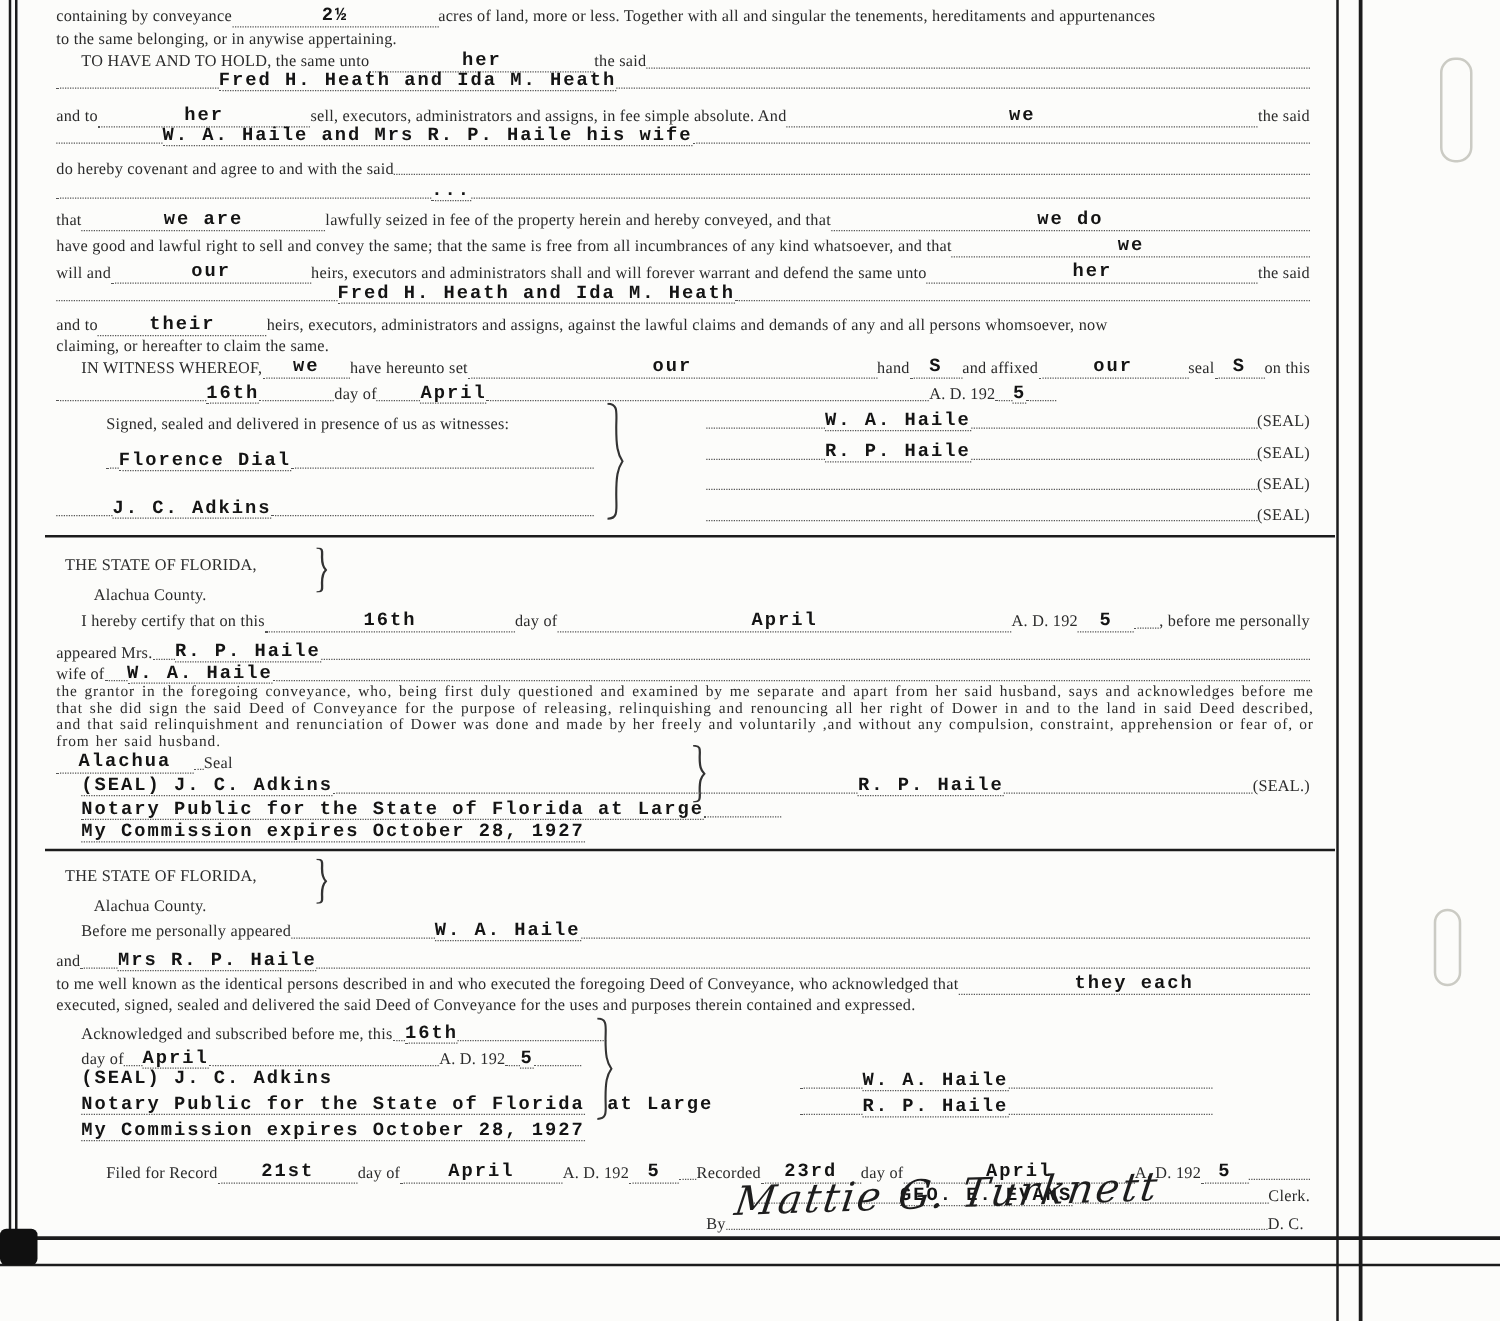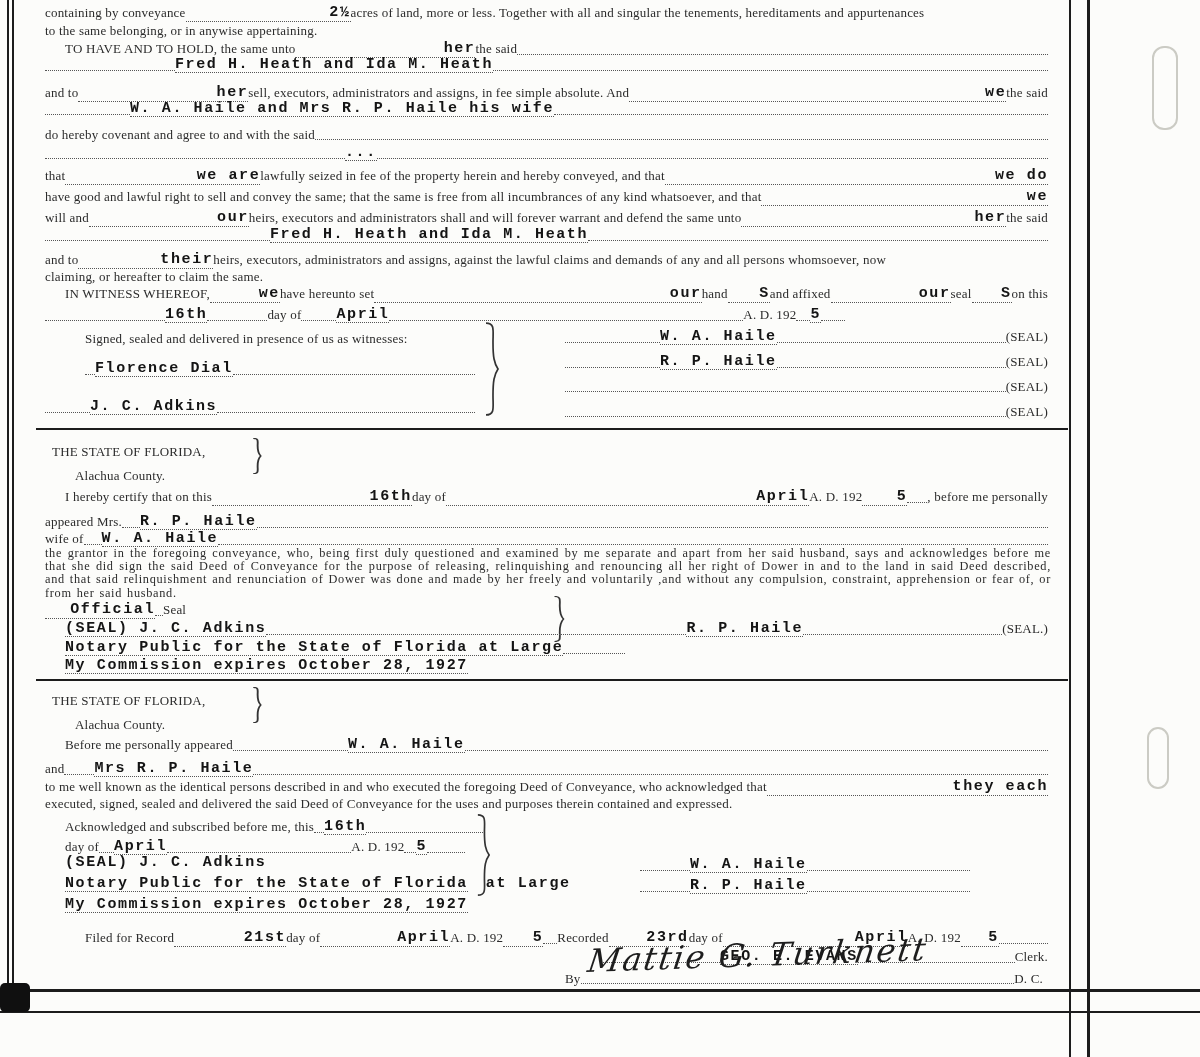--- a/index.html
+++ b/index.html
@@ -11,7 +11,7 @@
 .sp{flex:0 0 auto}
 .d{flex:0 0 auto;align-self:flex-end;margin-bottom:3px;border-bottom:1.6px dotted #555;height:0}
 .g{flex:1 1 auto}
-.f{flex:0 0 auto;display:inline-flex;justify-content:flex-end;align-items:baseline;border-bottom:1.6px dotted #555}
+.f{flex:0 0 auto;display:inline-flex;justify-content:center;align-items:baseline;border-bottom:1.6px dotted #555}
 .fg{flex:1 1 auto}
 .ty{font-family:"Liberation Mono","DejaVu Sans Mono",monospace;font-weight:700;font-size:15px;letter-spacing:1.6px;color:#141414;line-height:15px;position:relative;top:-1px}
 .od{border-bottom:1.6px dotted #555}

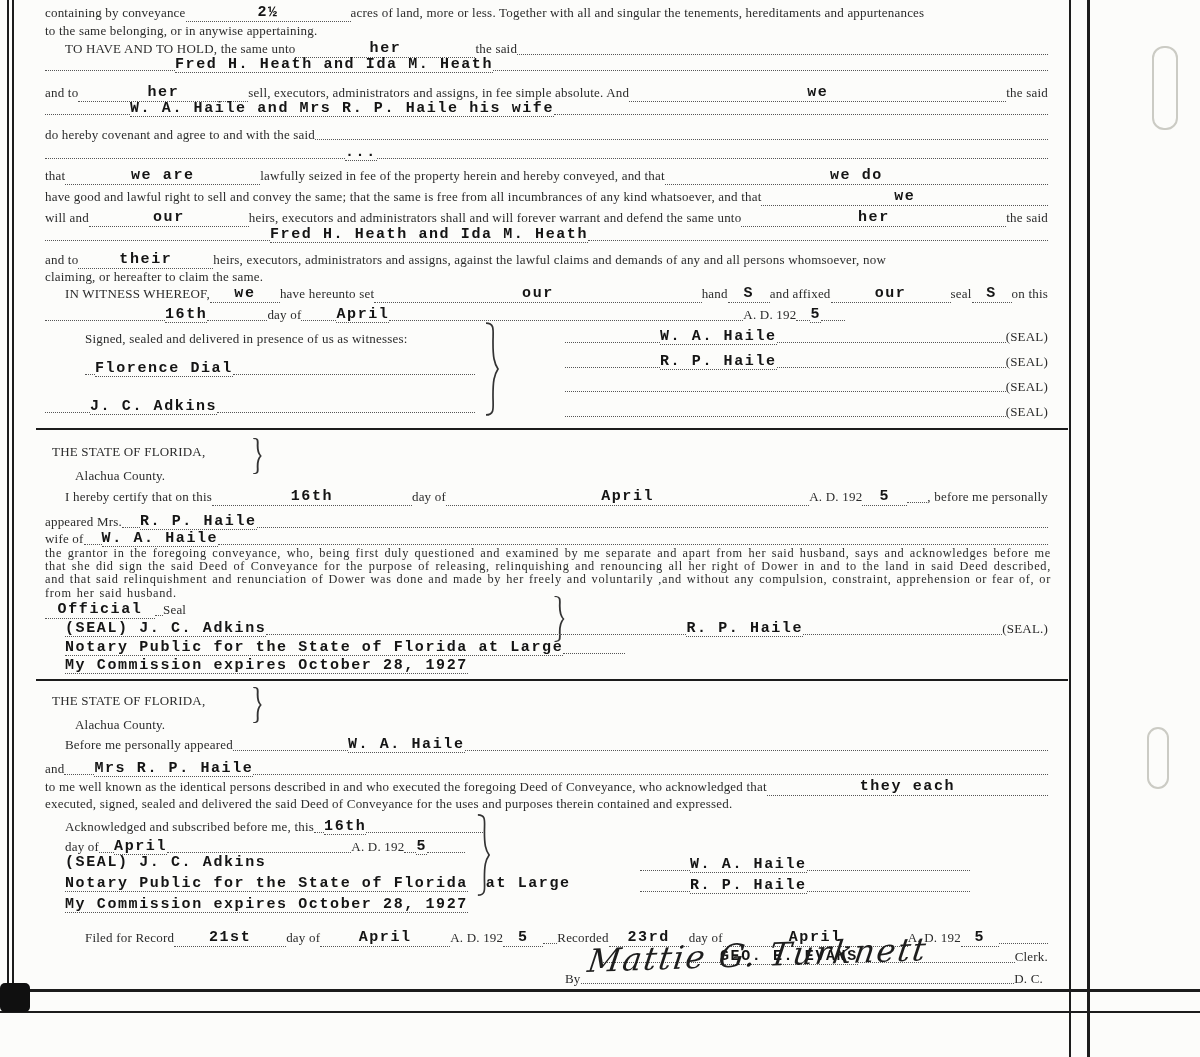--- a/index.html
+++ b/index.html
@@ -253,7 +253,7 @@
 
   <div class="ln" style="left:45px;top:601px;width:520px">
     <span class="f" style="width:110px">
-        <span class="ty">Official</span>
+        <span class="ty">Alachua</span>
       </span>
     <span class="d" style="width:8px"></span>
     <span class="t">Seal</span>

